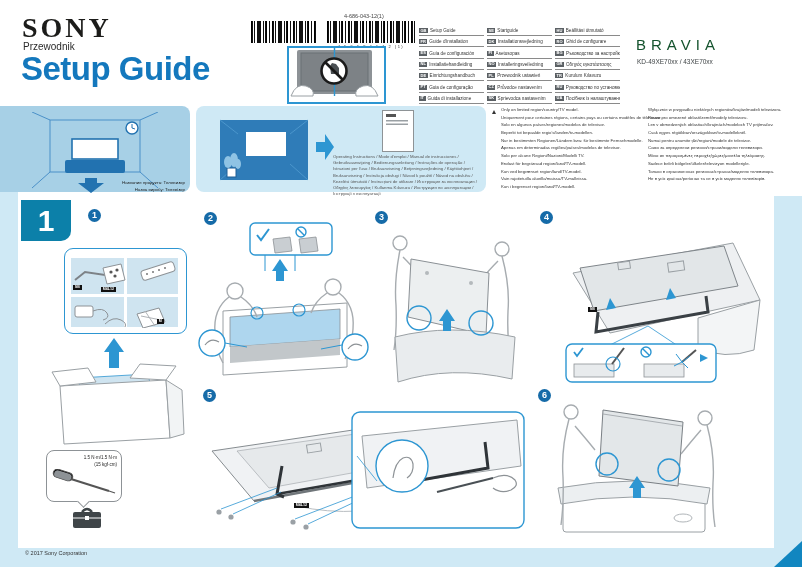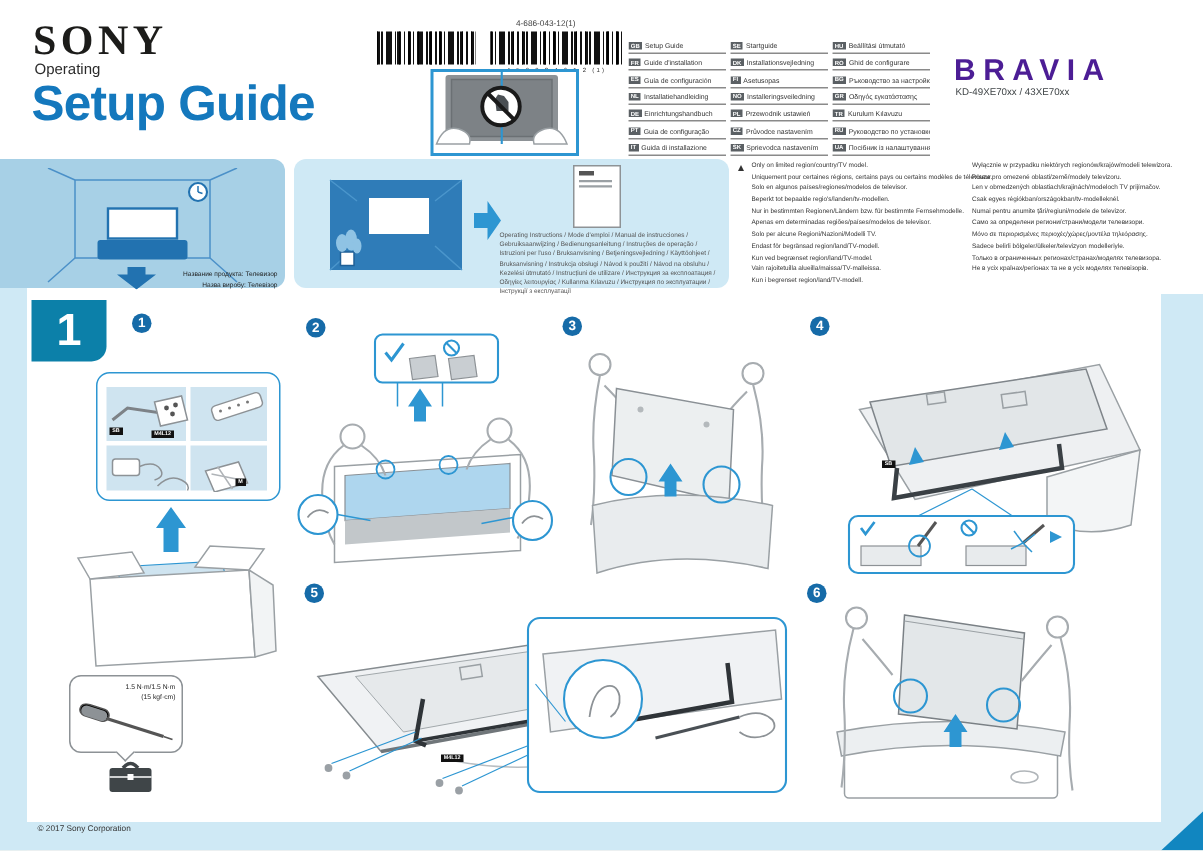--- a/index.html
+++ b/index.html
@@ -72,7 +72,7 @@
 <div id="page">
 
   <div class="abs sony-logo">SONY</div>
-  <div class="abs product-type">Operating</div>
+  <div class="abs product-type">Przewodnik</div>
   <div class="abs page-title">Setup Guide</div>
   <div class="abs part-number">4-686-043-12(1)</div>
   <div class="abs barcode bc1"></div>

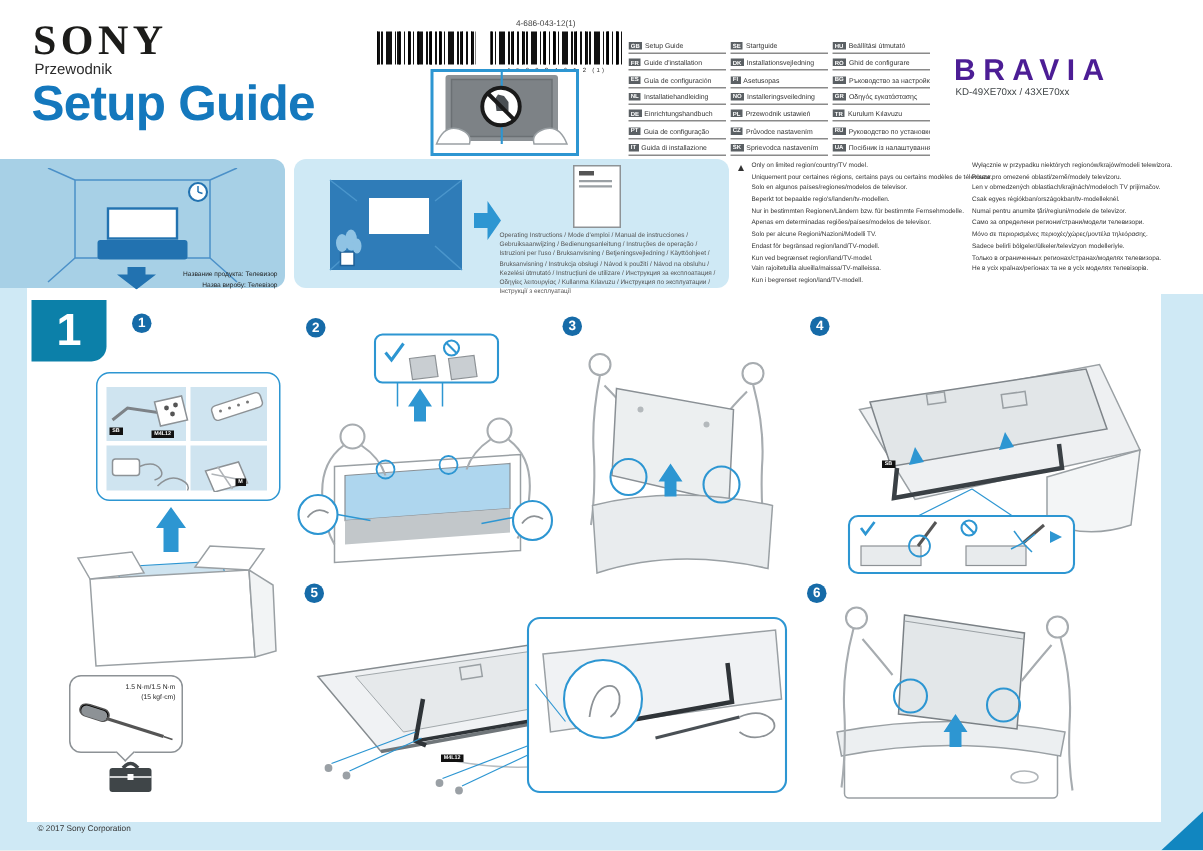--- a/index.html
+++ b/index.html
@@ -31,7 +31,7 @@
              padding:0.5px 1.5px;margin-right:2px;line-height:1;}
   .lang-label{font-size:4.6px;color:#333;white-space:nowrap;}
 
-  .bravia{left:636px;top:36px;font-size:20px;letter-spacing:5px;color:#4c1d95;font-weight:700;}
+  .bravia{left:636px;top:36px;font-size:15px;letter-spacing:5px;color:#14532d;font-weight:400;}
   .model{left:637px;top:58px;font-size:6.5px;color:#3f4446;}
 
   

